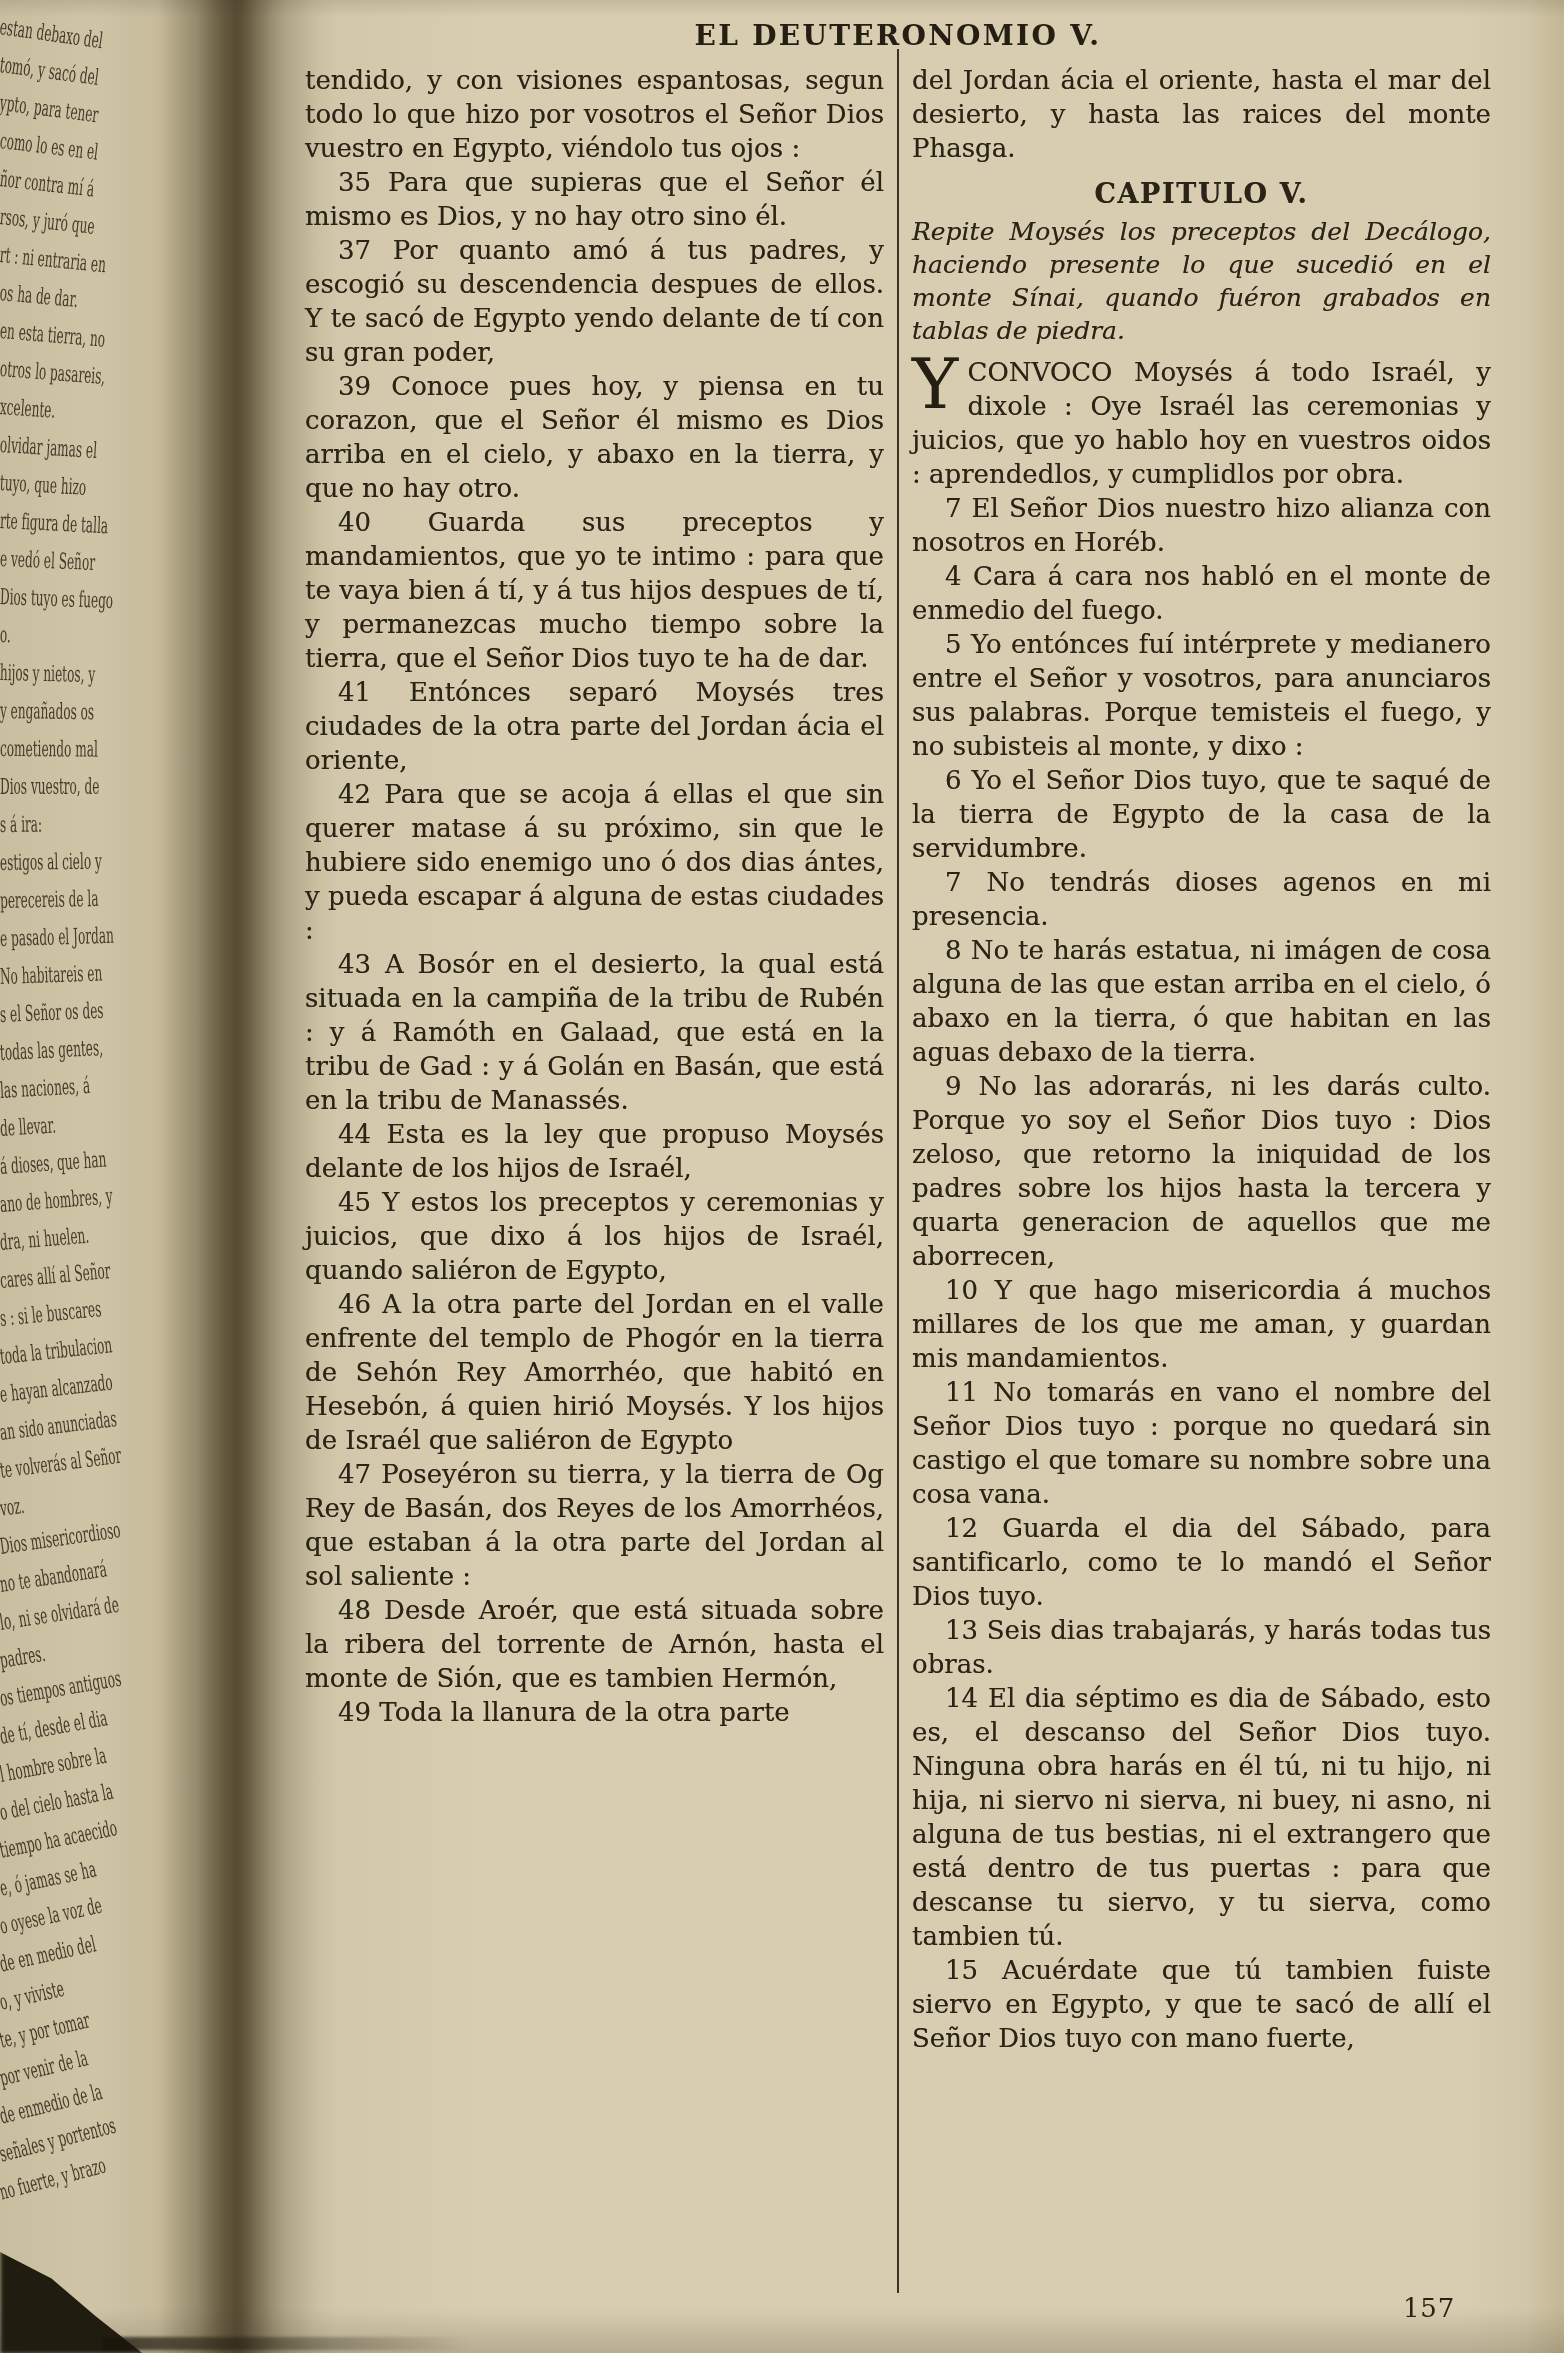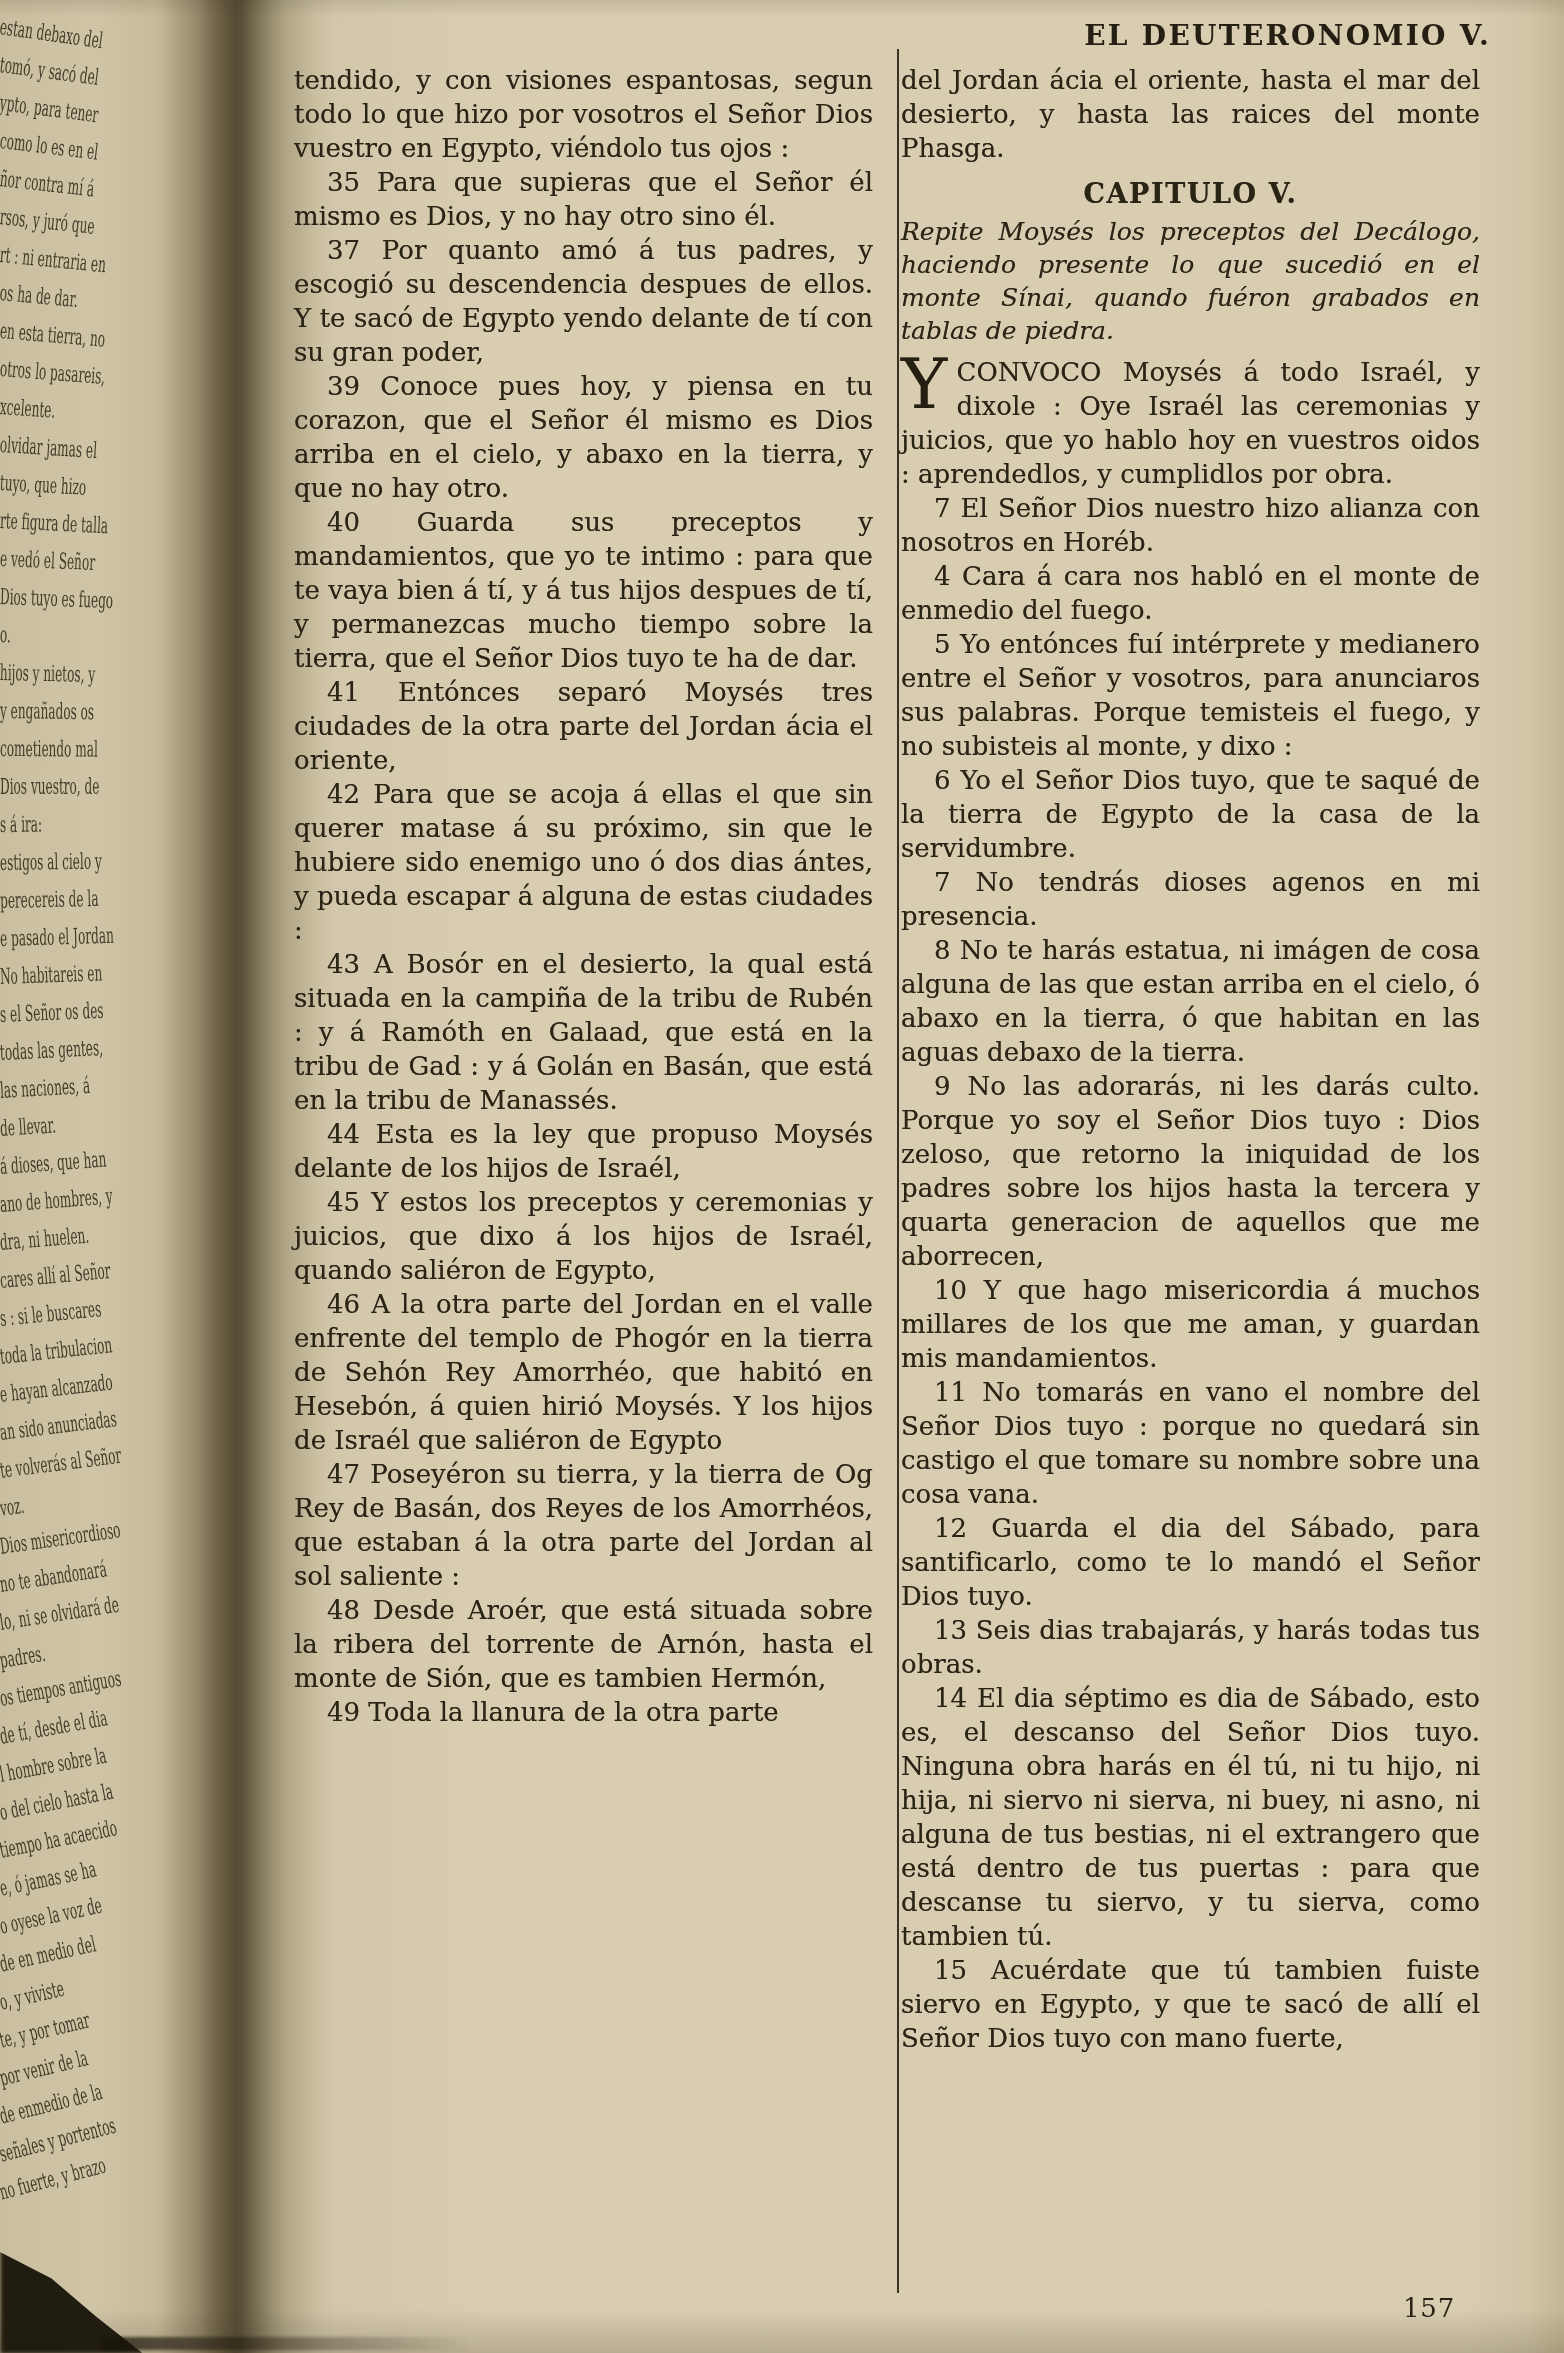--- a/index.html
+++ b/index.html
@@ -42,7 +42,7 @@
   
   .running-header {
     position:absolute; left:305px; top:19px; width:1186px;
-    text-align:right; font-weight:bold; font-size:28px; letter-spacing:2.3px;
+    text-align:center; font-weight:bold; font-size:28px; letter-spacing:2.3px;
     color:#241f12;
   }
   .col-divider {

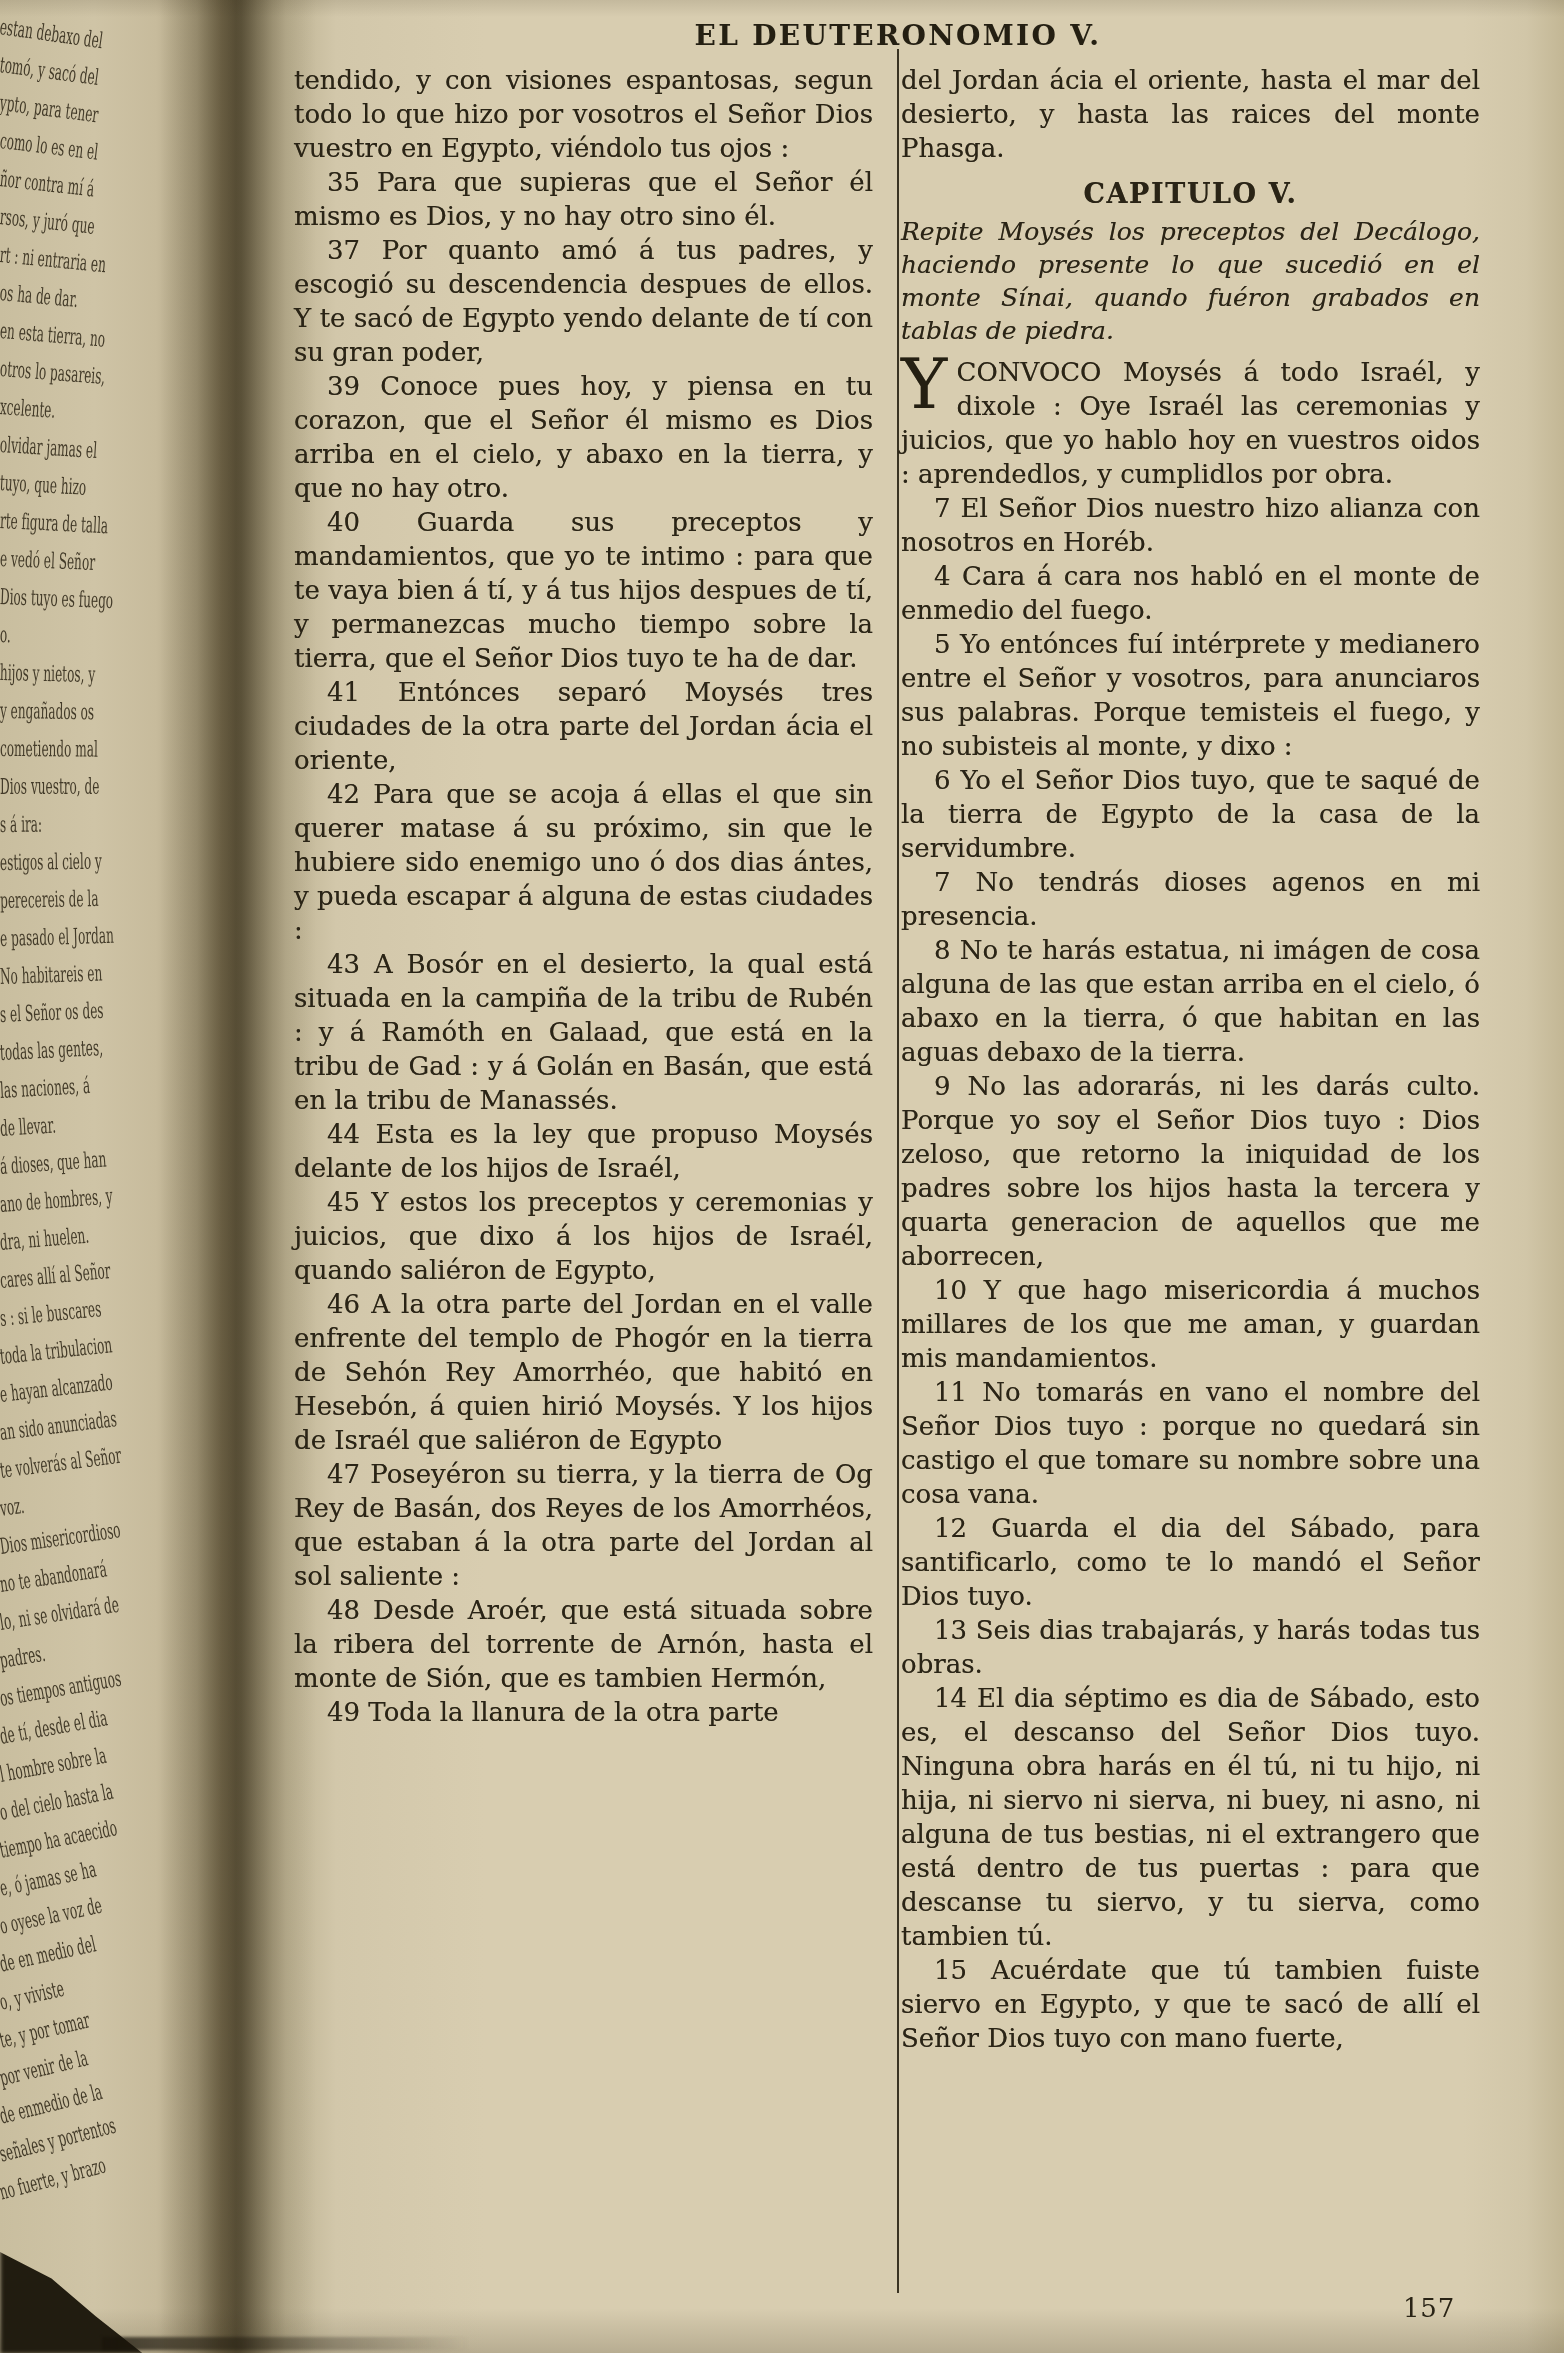--- a/index.html
+++ b/index.html
@@ -50,7 +50,7 @@
     background:#3a3322;
   }
   .columns {
-    position:absolute; left:294px; top:63px; width:1186px;
+    position:absolute; left:305px; top:63px; width:1186px;
     display:flex; gap:28px;
   }
   .column { width:579px; }

